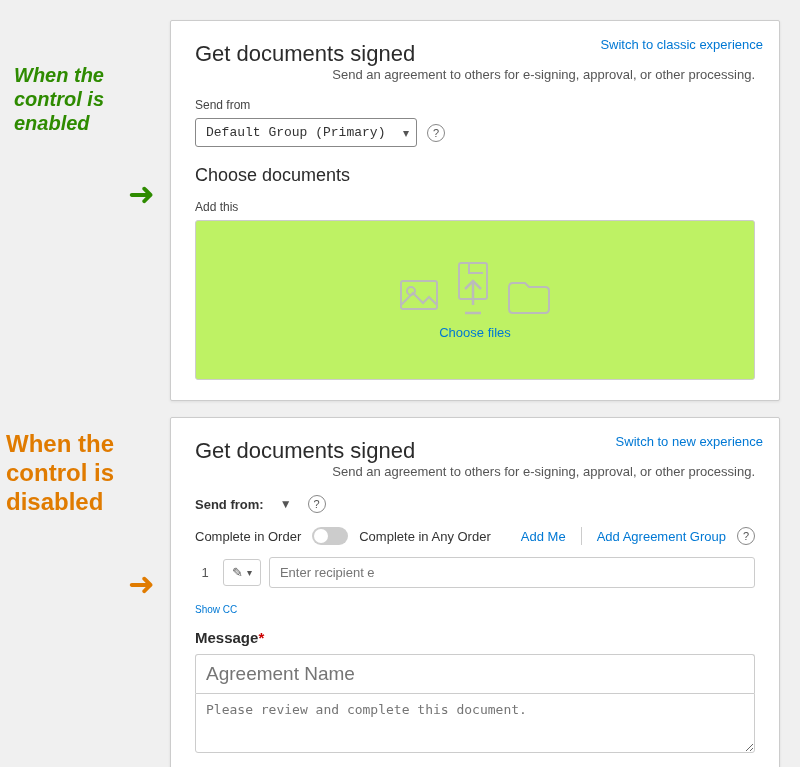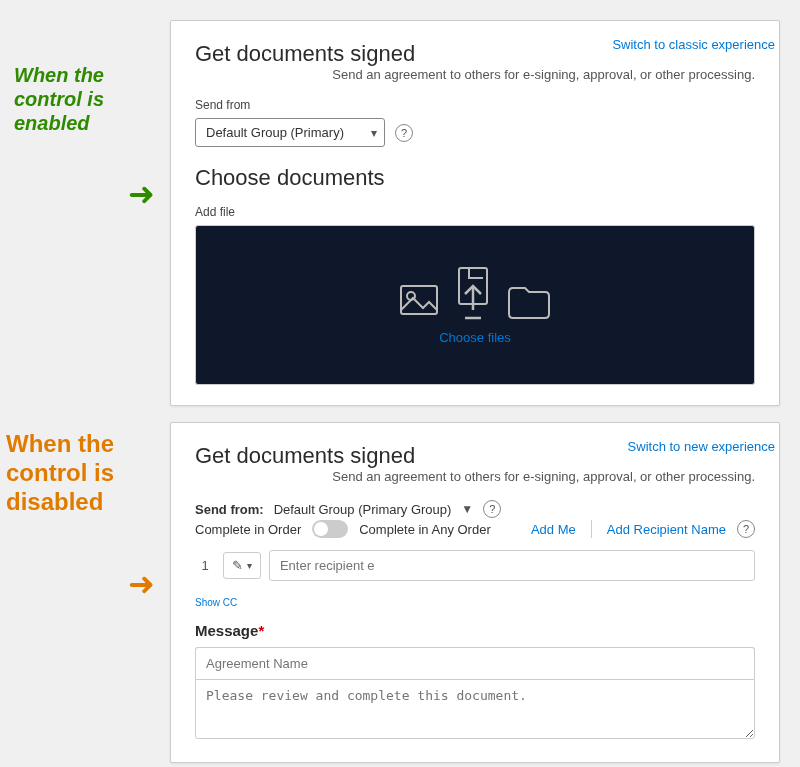--- a/index.html
+++ b/index.html
@@ -60,7 +60,7 @@
 
     .switch-link {
       position: absolute;
-      right: 4px;
+      right: 16px;
       top: 16px;
       color: #0078d4;
       font-size: 13px;

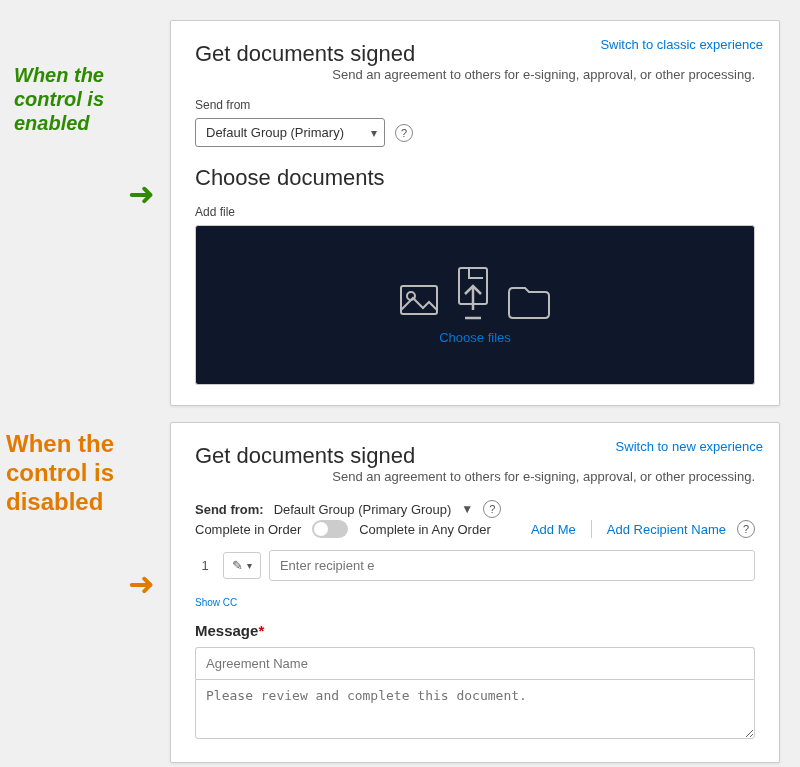--- a/index.html
+++ b/index.html
@@ -95,6 +95,7 @@
       position: relative;
       cursor: pointer;
       min-width: 190px;
+      font-family: Liberation Mono, monospace;
     }
 
     .dropdown-wrapper {

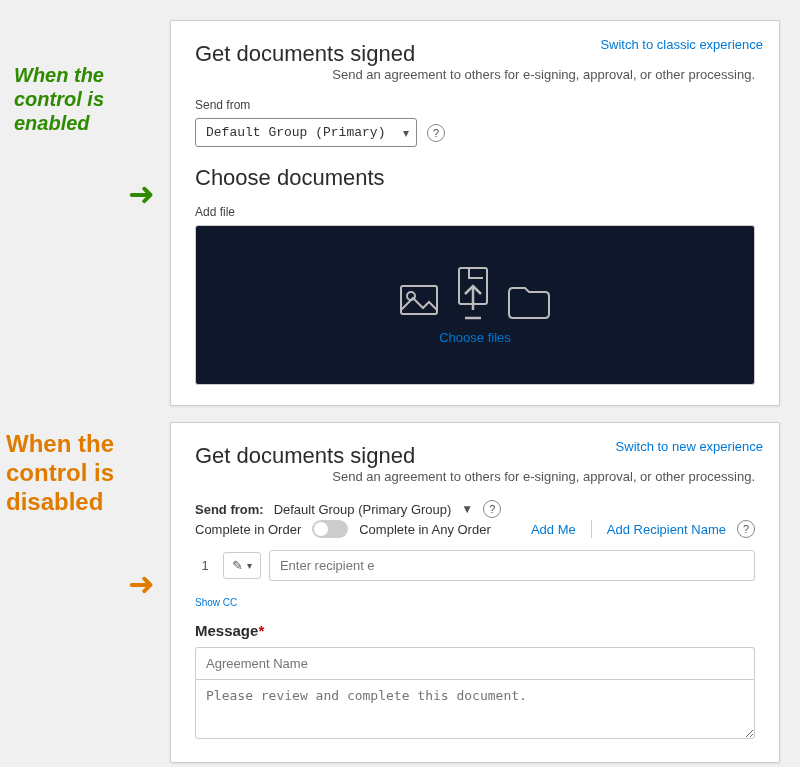--- a/index.html
+++ b/index.html
@@ -130,7 +130,7 @@
 
     
     .section-heading {
-      font-size: 22px;
+      font-size: 18px;
       font-weight: 400;
       color: #2b2b2b;
       margin-bottom: 14px;

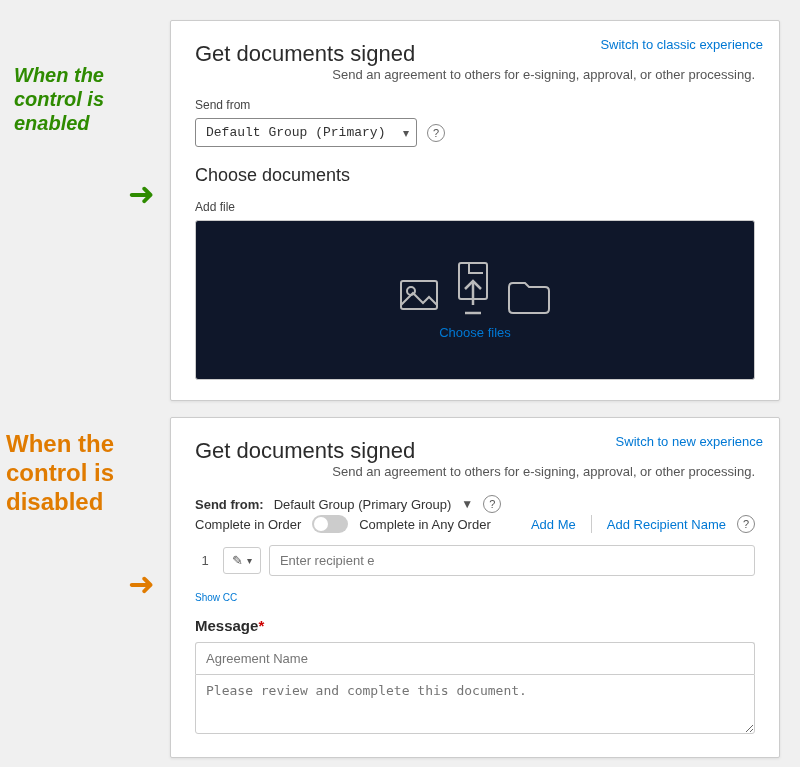--- a/index.html
+++ b/index.html
@@ -385,7 +385,7 @@
 
     <h2 class="section-heading">Choose documents</h2>
 
-    <span class="upload-label">Add file</span>
+    <span class="upload-label">Add this</span>
     <div class="upload-area">
 
       <div class="upload-icons">

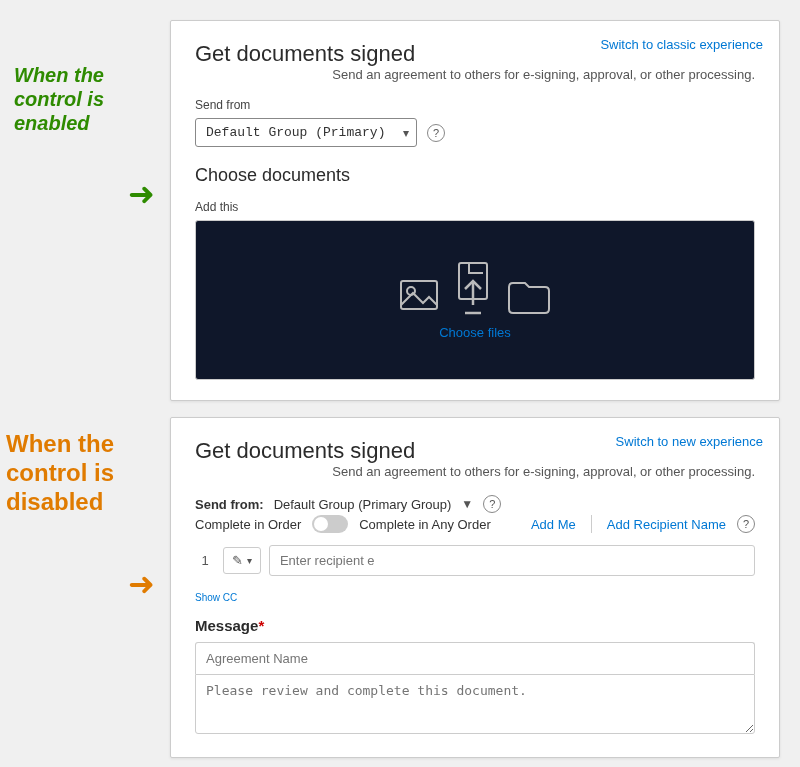--- a/index.html
+++ b/index.html
@@ -153,7 +153,7 @@
       align-items: center;
       justify-content: center;
       gap: 10px;
-      background: #0f172a;
+      background: #bef264;
     }
 
     .upload-icons {

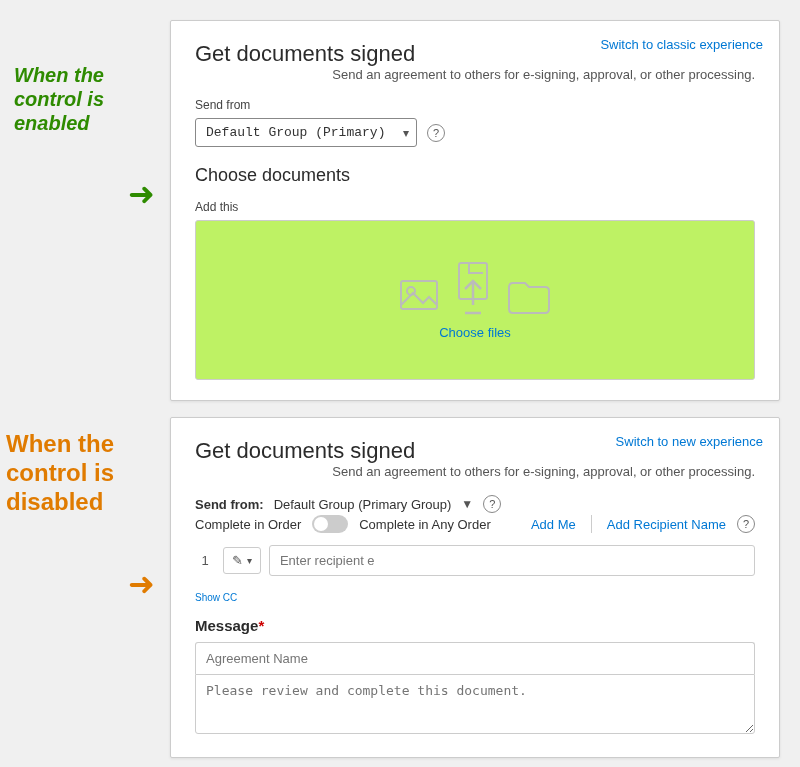--- a/index.html
+++ b/index.html
@@ -174,8 +174,8 @@
     .send-from-row {
       display: flex;
       align-items: center;
-      gap: 10px;
-      margin-bottom: 2px;
+      gap: 16px;
+      margin-bottom: 14px;
       font-size: 13px;
     }
 

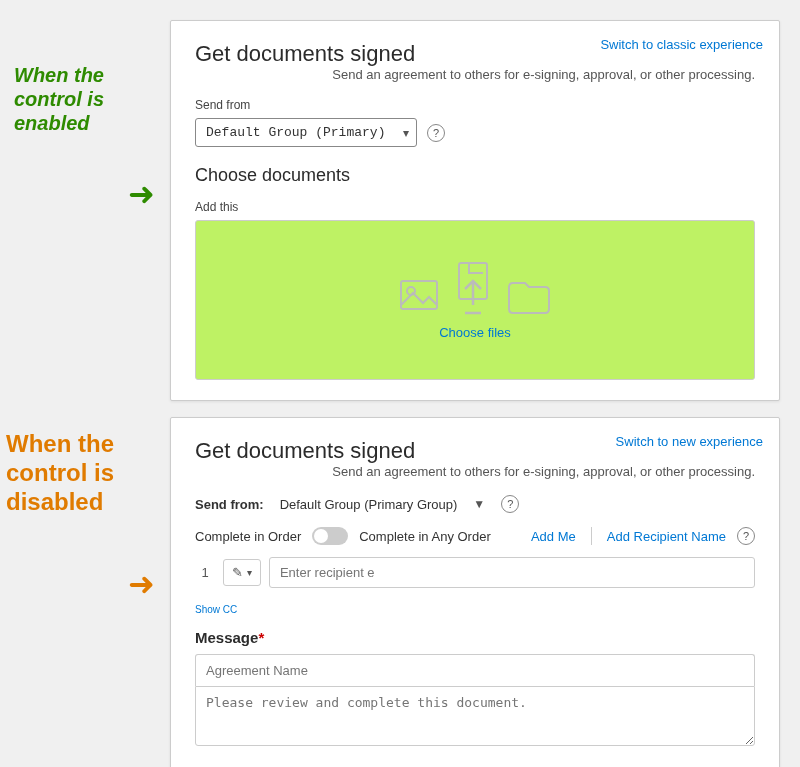--- a/index.html
+++ b/index.html
@@ -419,7 +419,6 @@
 
     <div class="send-from-row">
       <span class="send-from-label">Send from:</span>
-      <span class="send-from-value">Default Group (Primary Group)</span>
       <span class="dropdown-arrow">▼</span>
       <div class="help-icon">
         <span>?</span>

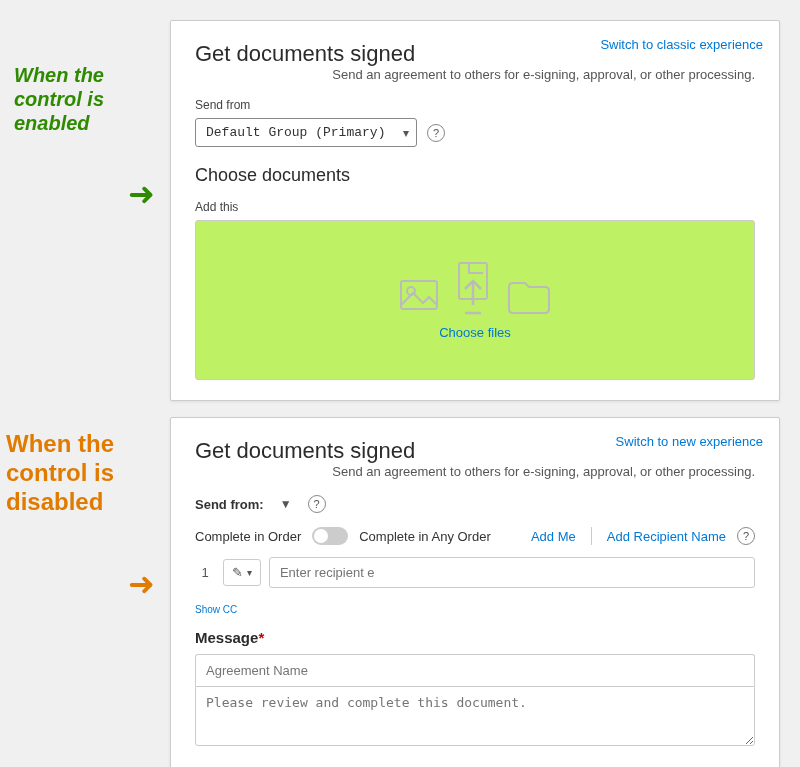--- a/index.html
+++ b/index.html
@@ -433,7 +433,7 @@
       <div style="flex:1;"></div>
       <a class="add-me-link">Add Me</a>
       <div class="divider-v"></div>
-      <a class="add-recipient-link">Add Recipient Name</a>
+      <a class="add-recipient-link">Add Agreement Group</a>
       <div class="help-icon">
         <span>?</span>
       </div>

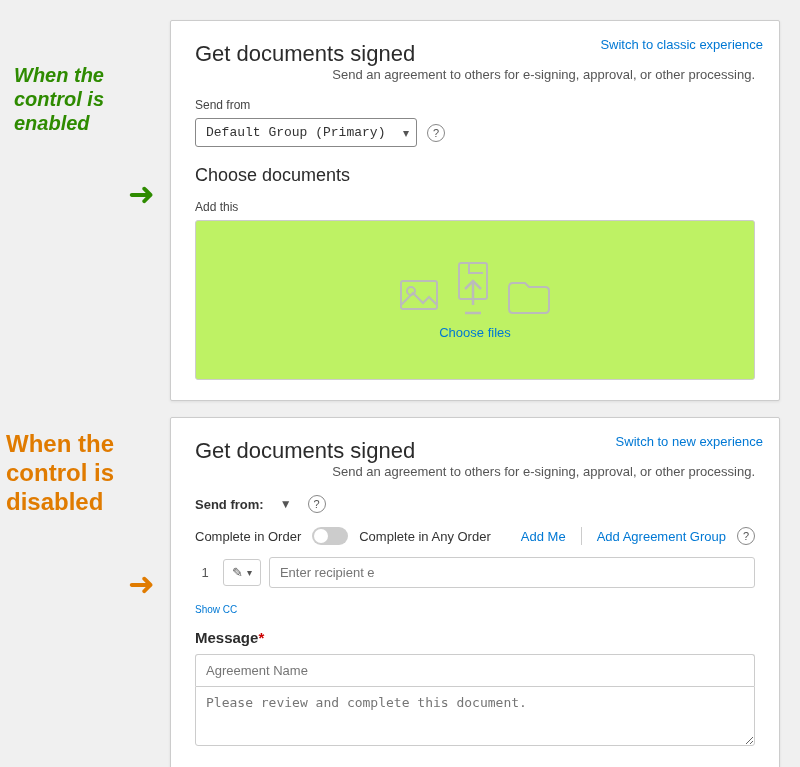--- a/index.html
+++ b/index.html
@@ -327,7 +327,7 @@
       border: 1px solid #ccc;
       border-radius: 3px 3px 0 0;
       padding: 8px 10px;
-      font-size: 13px;
+      font-size: 19px;
       color: #aaa;
       outline: none;
       border-bottom: none;

